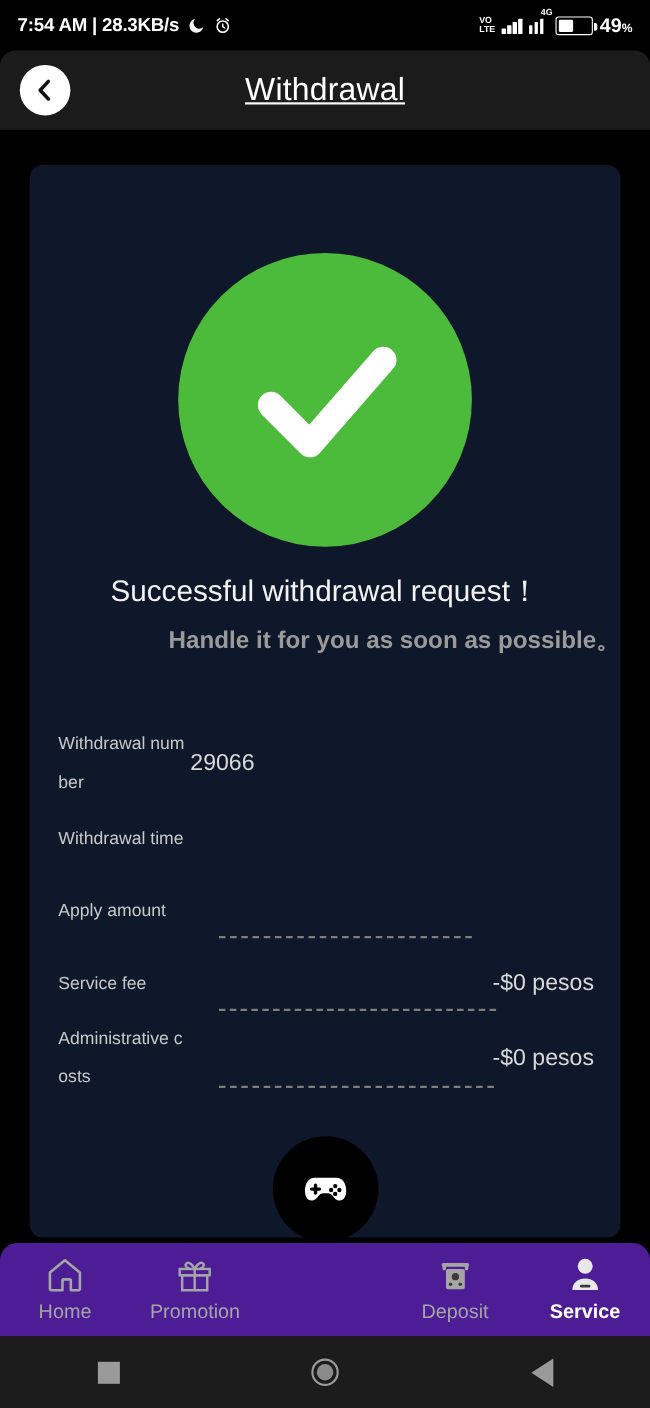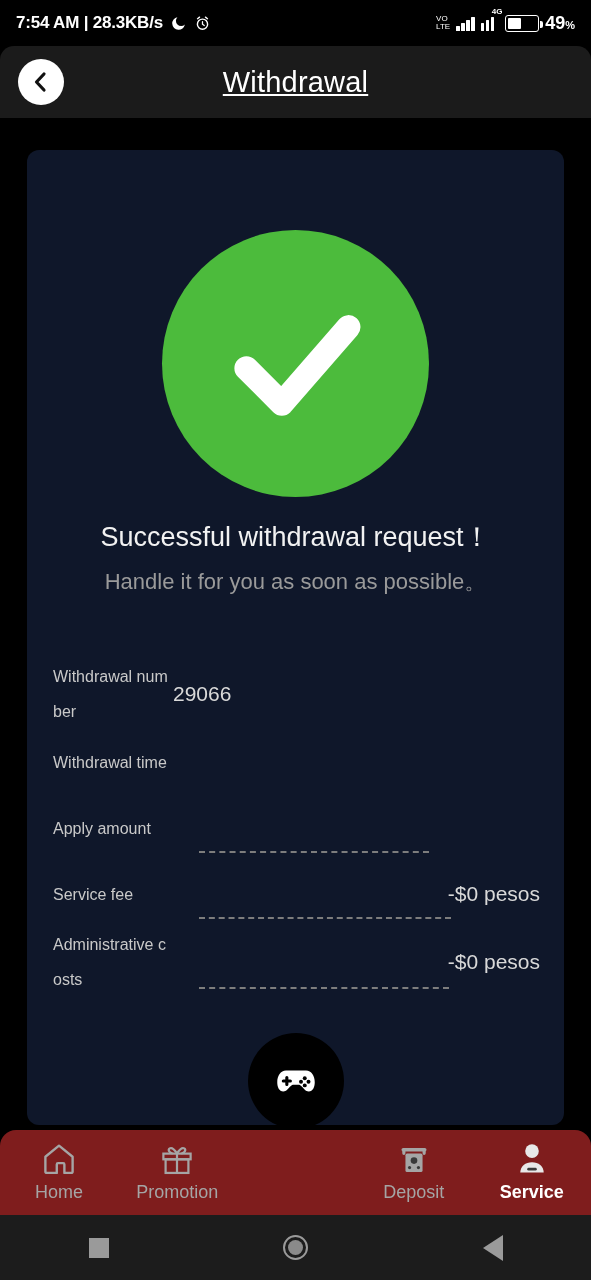--- a/index.html
+++ b/index.html
@@ -20,7 +20,7 @@
   .sb-left { display:flex; align-items:center; gap:7px;
     font-size:17px; font-weight:bold; letter-spacing:-0.2px; }
   .sb-right { display:flex; align-items:center; gap:6px; font-size:16px; font-weight:bold; }
-  .volte { font-size:8px; line-height:8.5px; font-weight:normal; text-align:left; }
+  .volte { font-size:8px; line-height:8.5px; font-weight:bold; text-align:left; }
   .bars { display:flex; align-items:flex-end; gap:1.5px; height:15px; }
   .bars i { display:block; width:3.5px; background:#fff; border-radius:0.5px; }
   .bars i:nth-child(1){height:5px;} .bars i:nth-child(2){height:8px;}

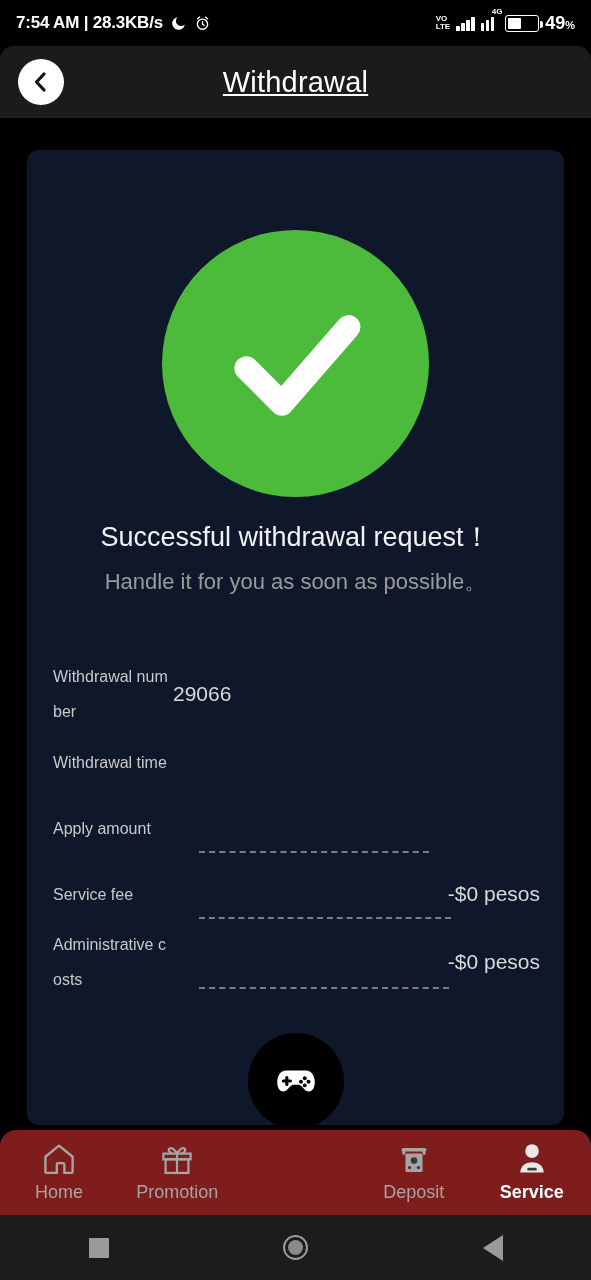--- a/index.html
+++ b/index.html
@@ -66,8 +66,8 @@
     font-size:27px; font-weight:400;
   }
   .subline {
-    margin-top:12px; text-align:center; color:#9a9a9a;
-    font-size:22px; font-weight:400;
+    margin-top:12px; text-align:right; color:#9a9a9a;
+    font-size:22px; font-weight:700;
   }
 
   .rows { margin-top:62px; padding:0 0 0 26px; }

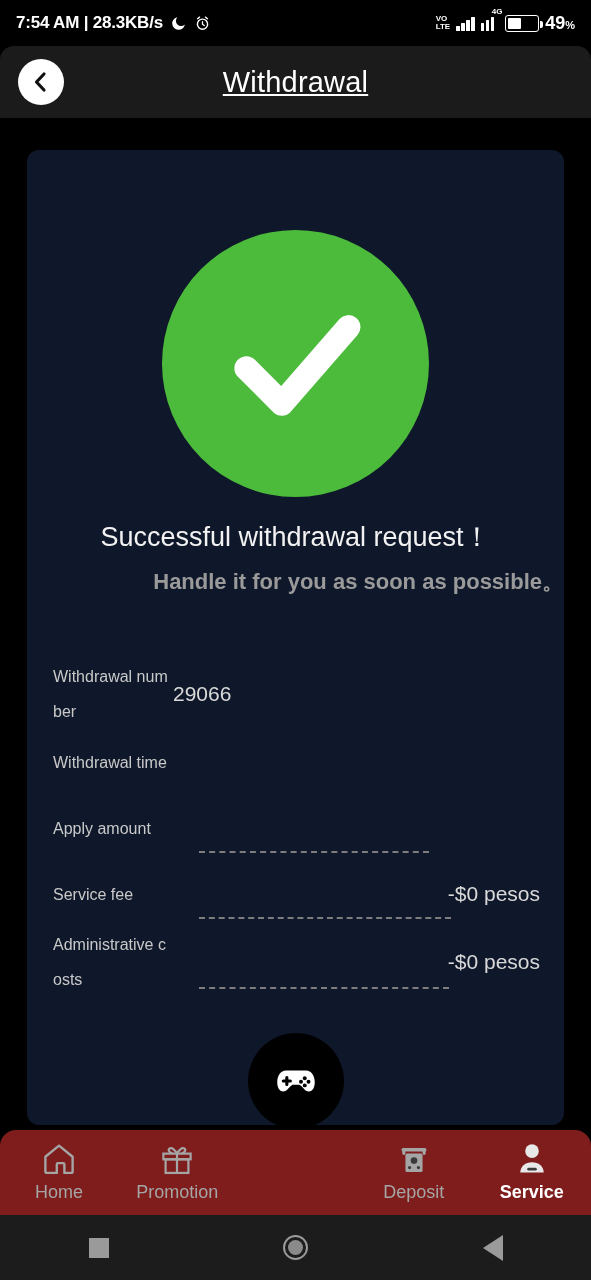--- a/index.html
+++ b/index.html
@@ -89,7 +89,7 @@
   
   .bottomnav {
     position:absolute; left:0; bottom:65px; width:591px; height:85px;
-    background:#7f1d1d; border-radius:16px 16px 0 0;
+    background:#4c1d95; border-radius:16px 16px 0 0;
     display:flex; align-items:flex-start; justify-content:space-around;
     padding-top:10px;
   }

